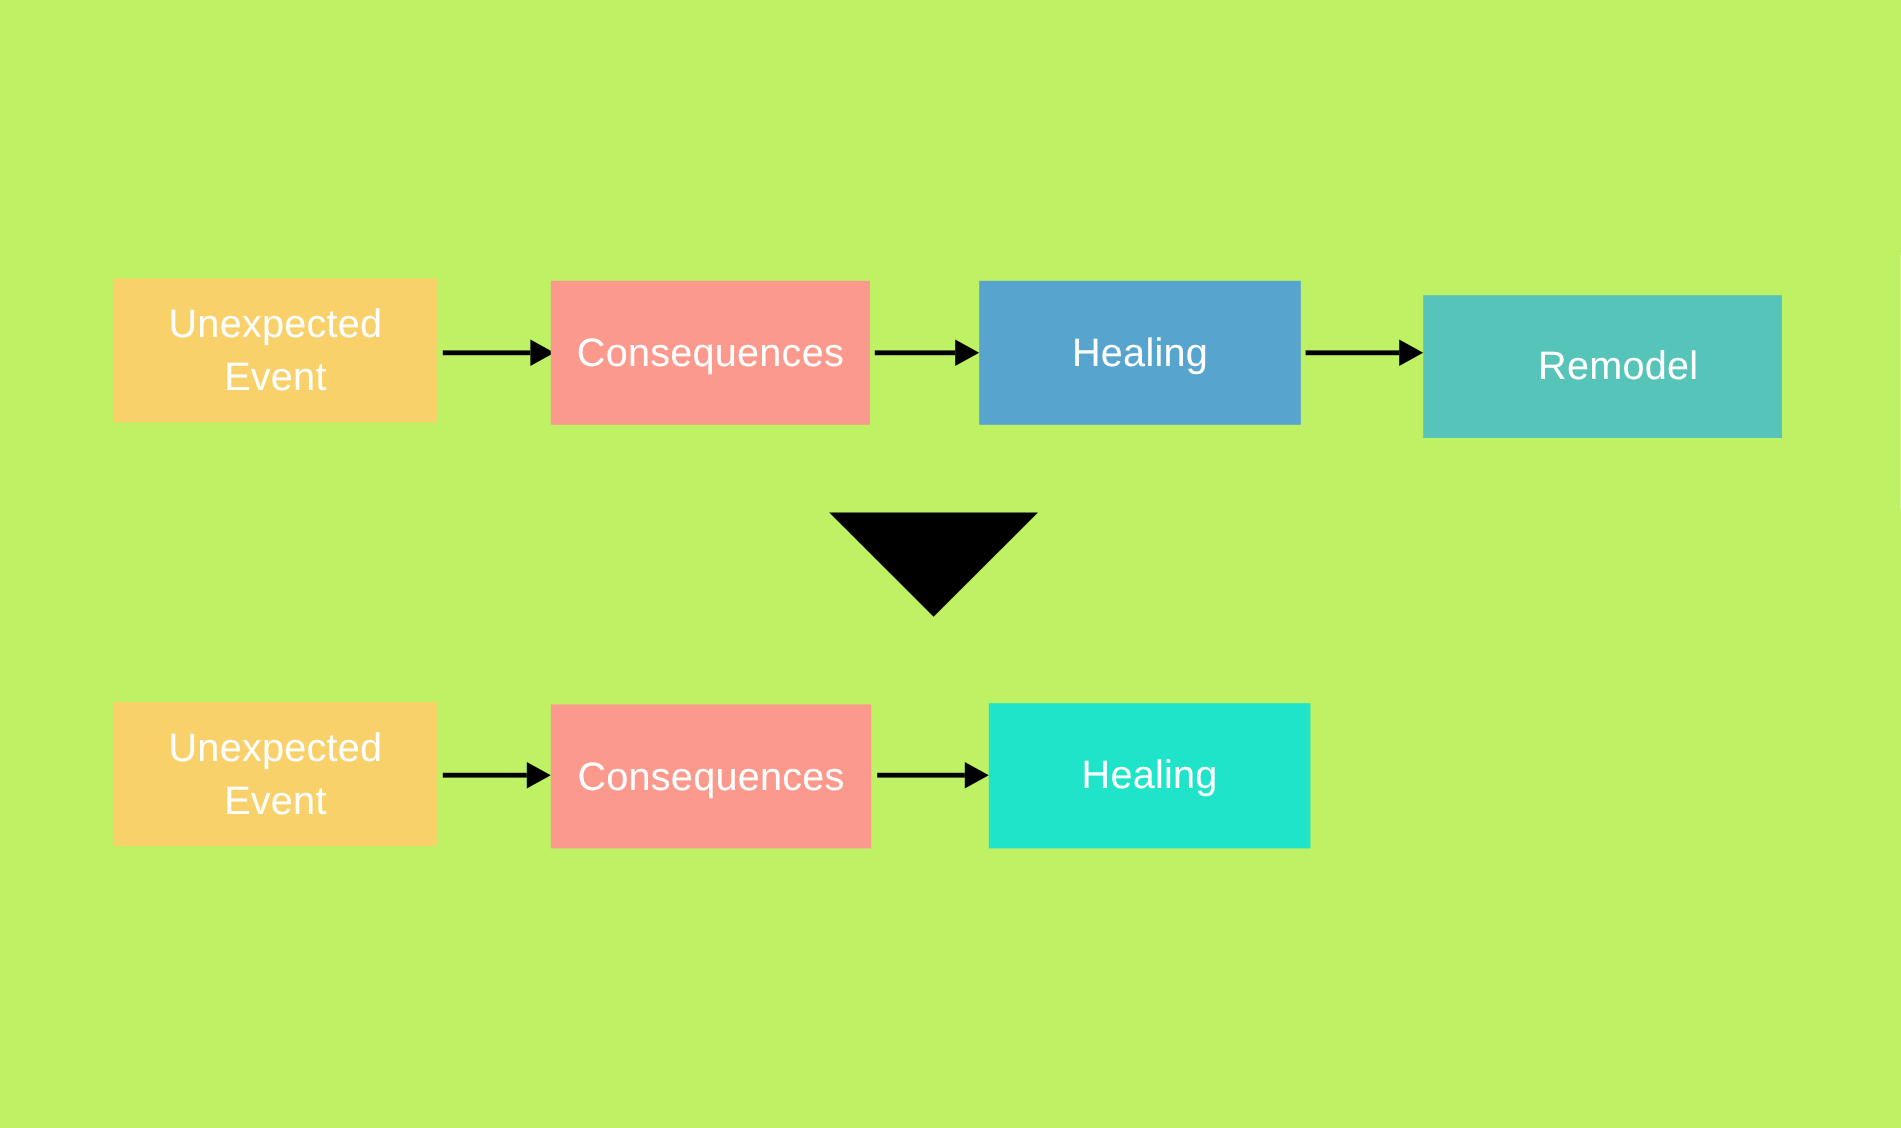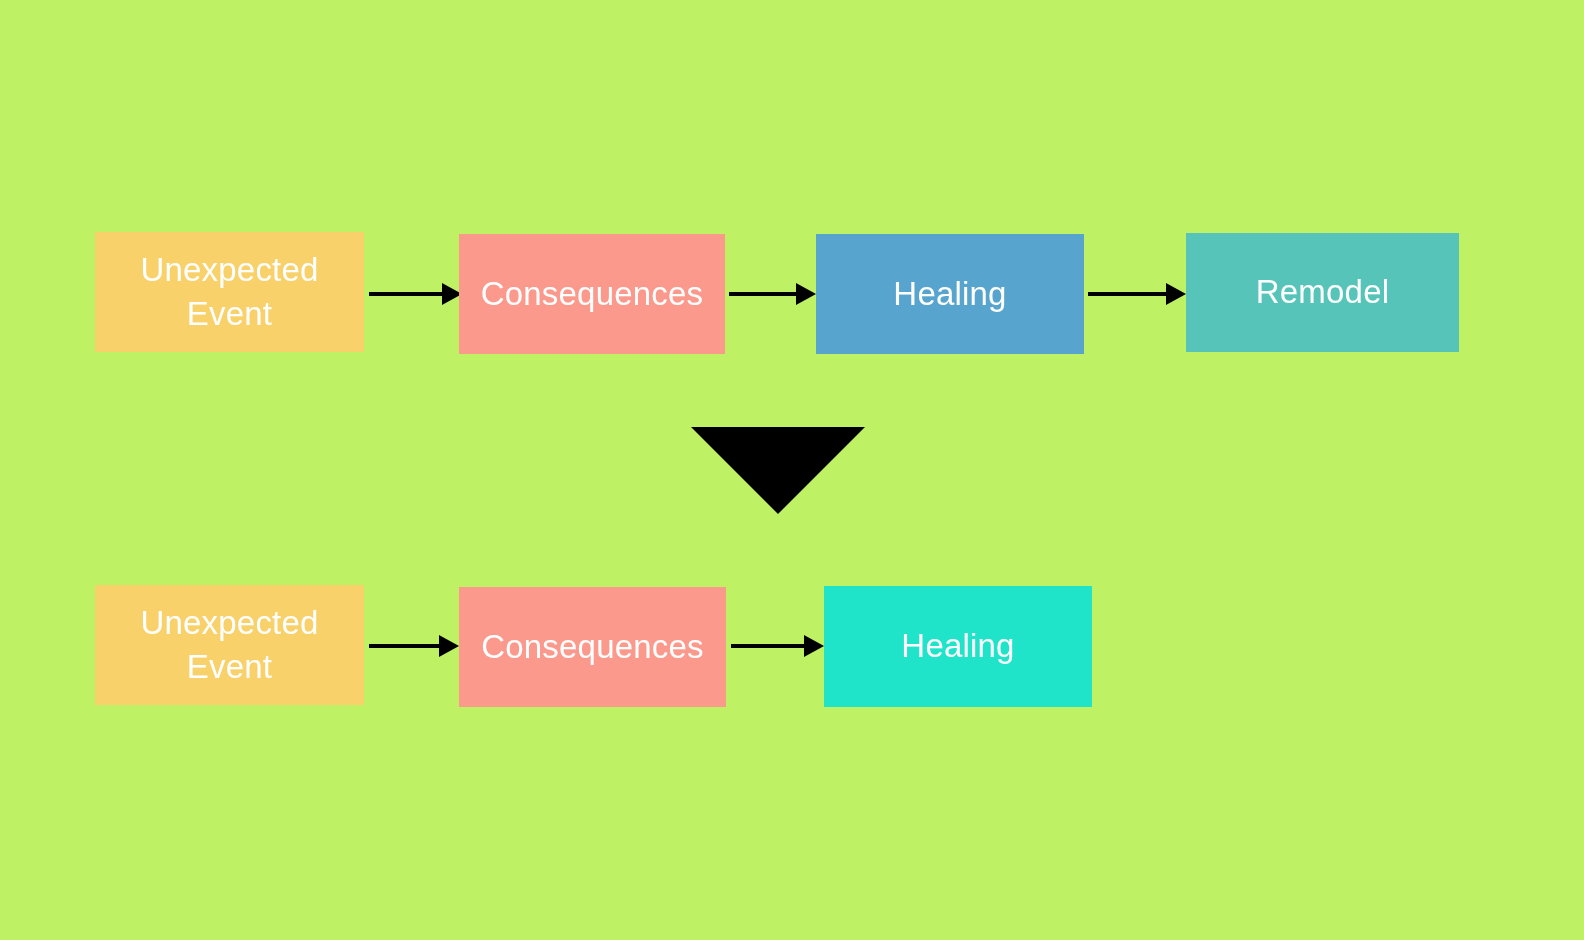--- a/index.html
+++ b/index.html
@@ -81,7 +81,7 @@
 
   <div class="arrow" style="left: 1088px; top: 292px; width: 78px; color: rgb(0, 0, 0);"></div>
 
-  <div class="node" style="left: 1186px; top: 233px; width: 273px; height: 119px; background-color: rgb(87, 196, 186);">
+  <div class="node" style="left: 1186px; top: 246px; width: 273px; height: 119px; background-color: rgb(87, 196, 186); padding-left: 26px;">
     <span>Remodel</span>
   </div>
 

